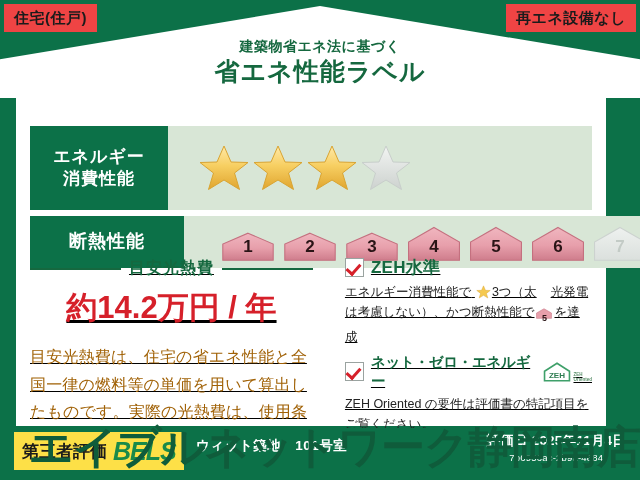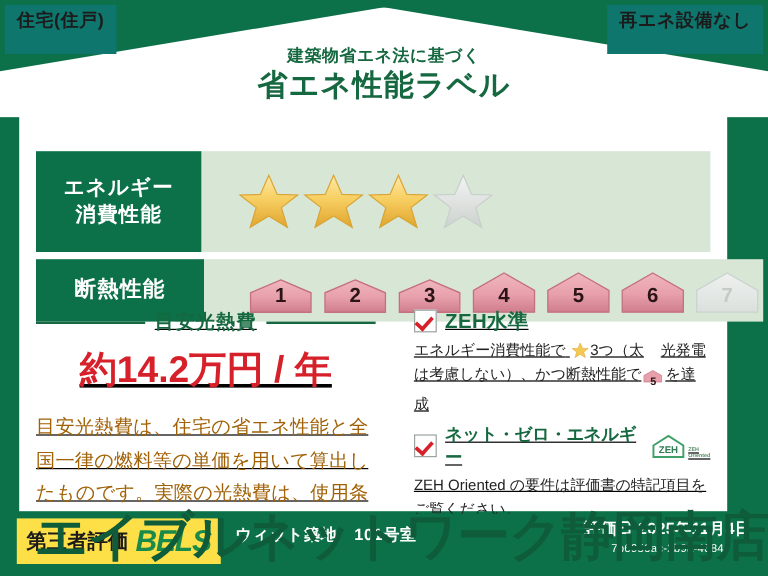--- a/index.html
+++ b/index.html
@@ -28,9 +28,9 @@
 
   
   .tag{
-    position:absolute;top:4px;background:#0f766e;color:#1b1b1b;
+    position:absolute;top:4px;background:#ef4444;color:#1b1b1b;
     font-size:15px;font-weight:bold;letter-spacing:.5px;
-    padding:6px 10px 20px;line-height:1;
+    padding:6px 10px 7px;line-height:1;
   }
   .tag-left{left:4px;}
   .tag-right{right:4px;}

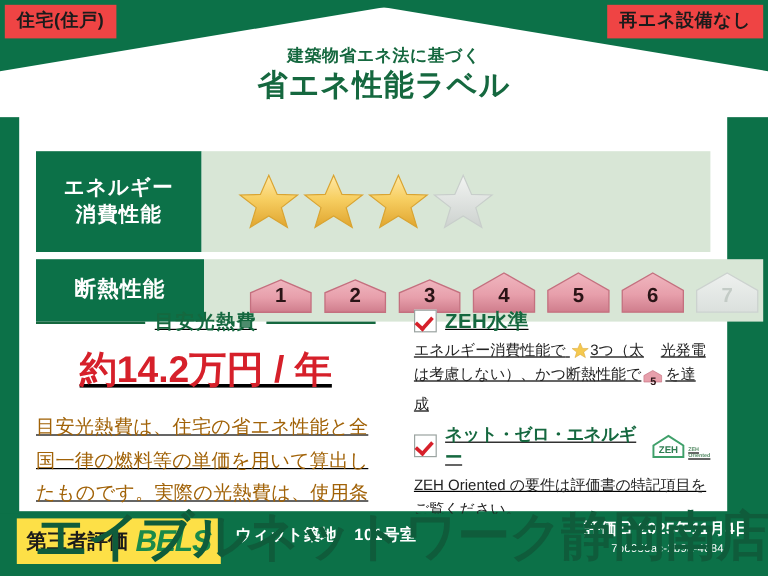--- a/index.html
+++ b/index.html
@@ -52,7 +52,7 @@
     line-height:1.3;letter-spacing:1px;flex:0 0 auto;
   }
   .row-energy .side-label{width:138px;font-size:17px;}
-  .row-insul .side-label{width:140px;font-size:18px;}
+  .row-insul .side-label{width:154px;font-size:18px;}
 
   .value-area{
     flex:1 1 auto;background:#d8e6d6;display:flex;align-items:center;

